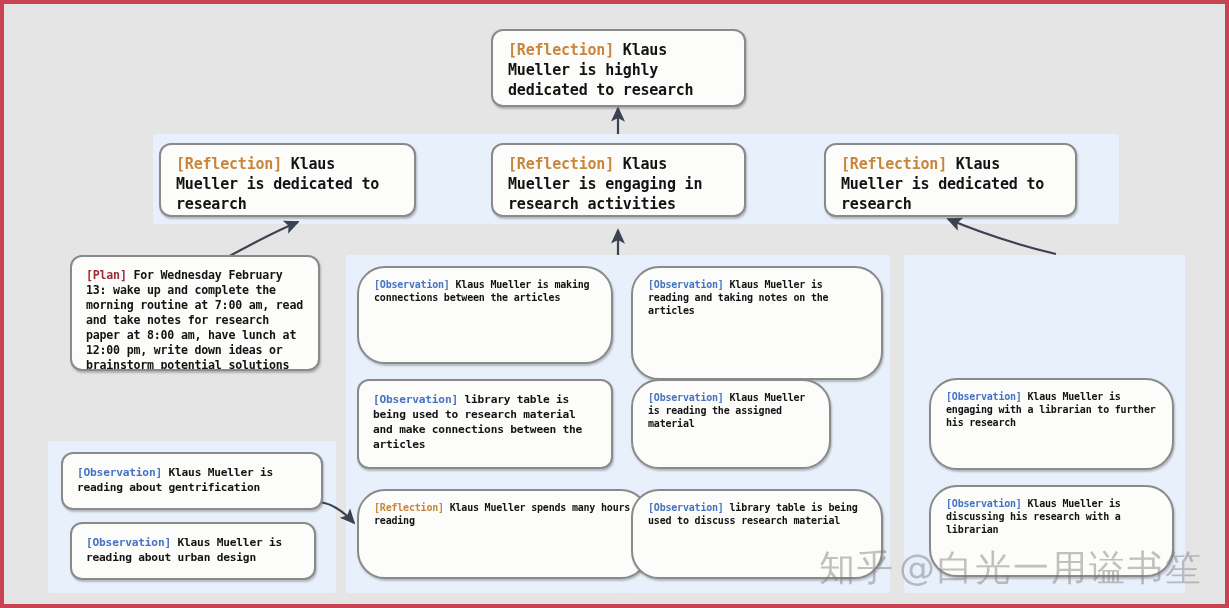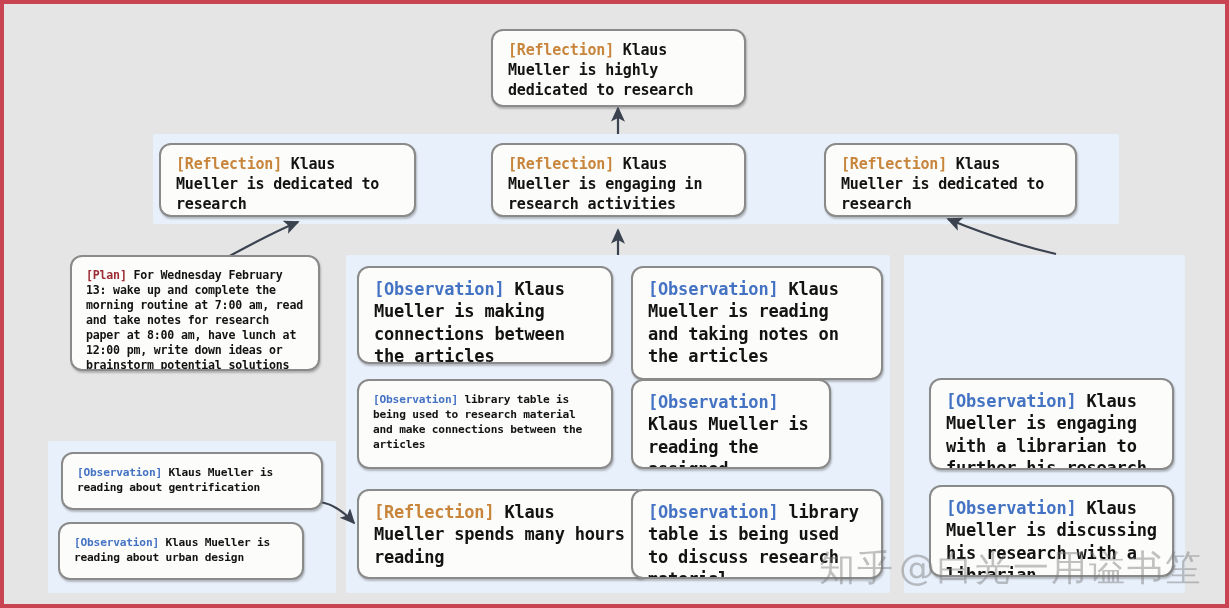--- a/index.html
+++ b/index.html
@@ -45,7 +45,7 @@
   .tag-plan { color: #9d2c34; }
 
   .fs15 { font-size: 15px; }
-  .fs14 { font-size: 17px; }
+  .fs14 { font-size: 10px; border-radius: 28px; }
   .fs12 { font-size: 11.6px; line-height: 1.30; }
   .fs11 { font-size: 11.2px; line-height: 1.33; }
 

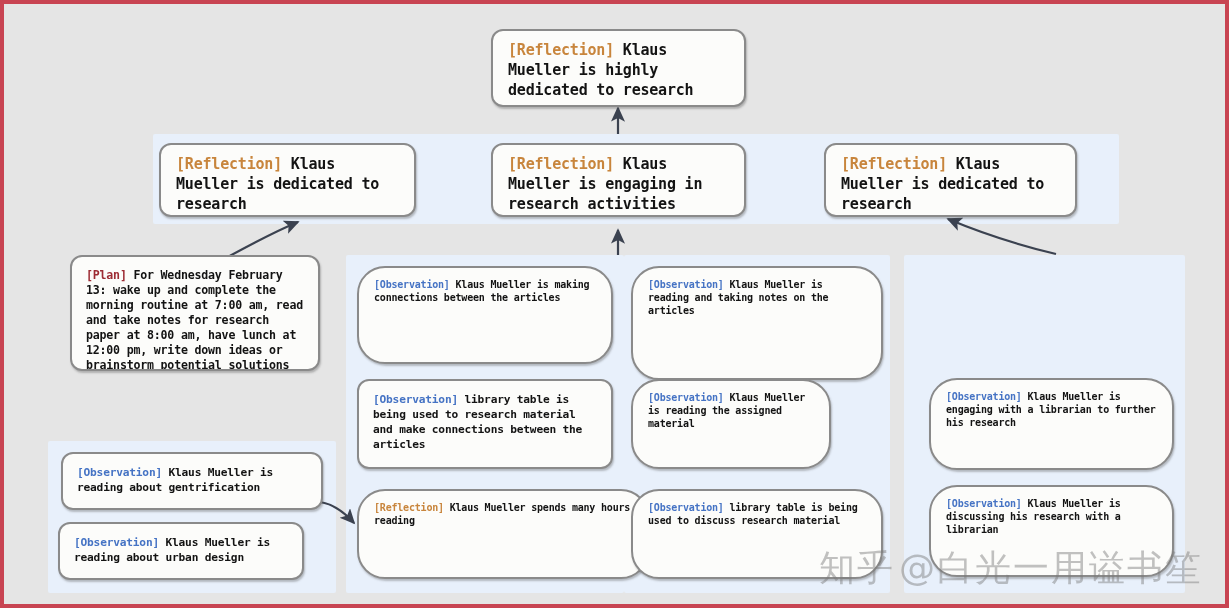--- a/index.html
+++ b/index.html
@@ -117,7 +117,7 @@
   <div class="node fs11" style="left:57px; top:448px; width:262px; height:58px; padding:12px 10px 10px 14px;">
     <span class="tag tag-observation">[Observation]</span><span> Klaus Mueller is reading about gentrification</span>
   </div>
-  <div class="node fs11" style="left:54px; top:518px; width:246px; height:58px; padding:12px 22px 10px 14px;">
+  <div class="node fs11" style="left:66px; top:518px; width:246px; height:58px; padding:12px 22px 10px 14px;">
     <span class="tag tag-observation">[Observation]</span><span> Klaus Mueller is reading about urban design</span>
   </div>
 

